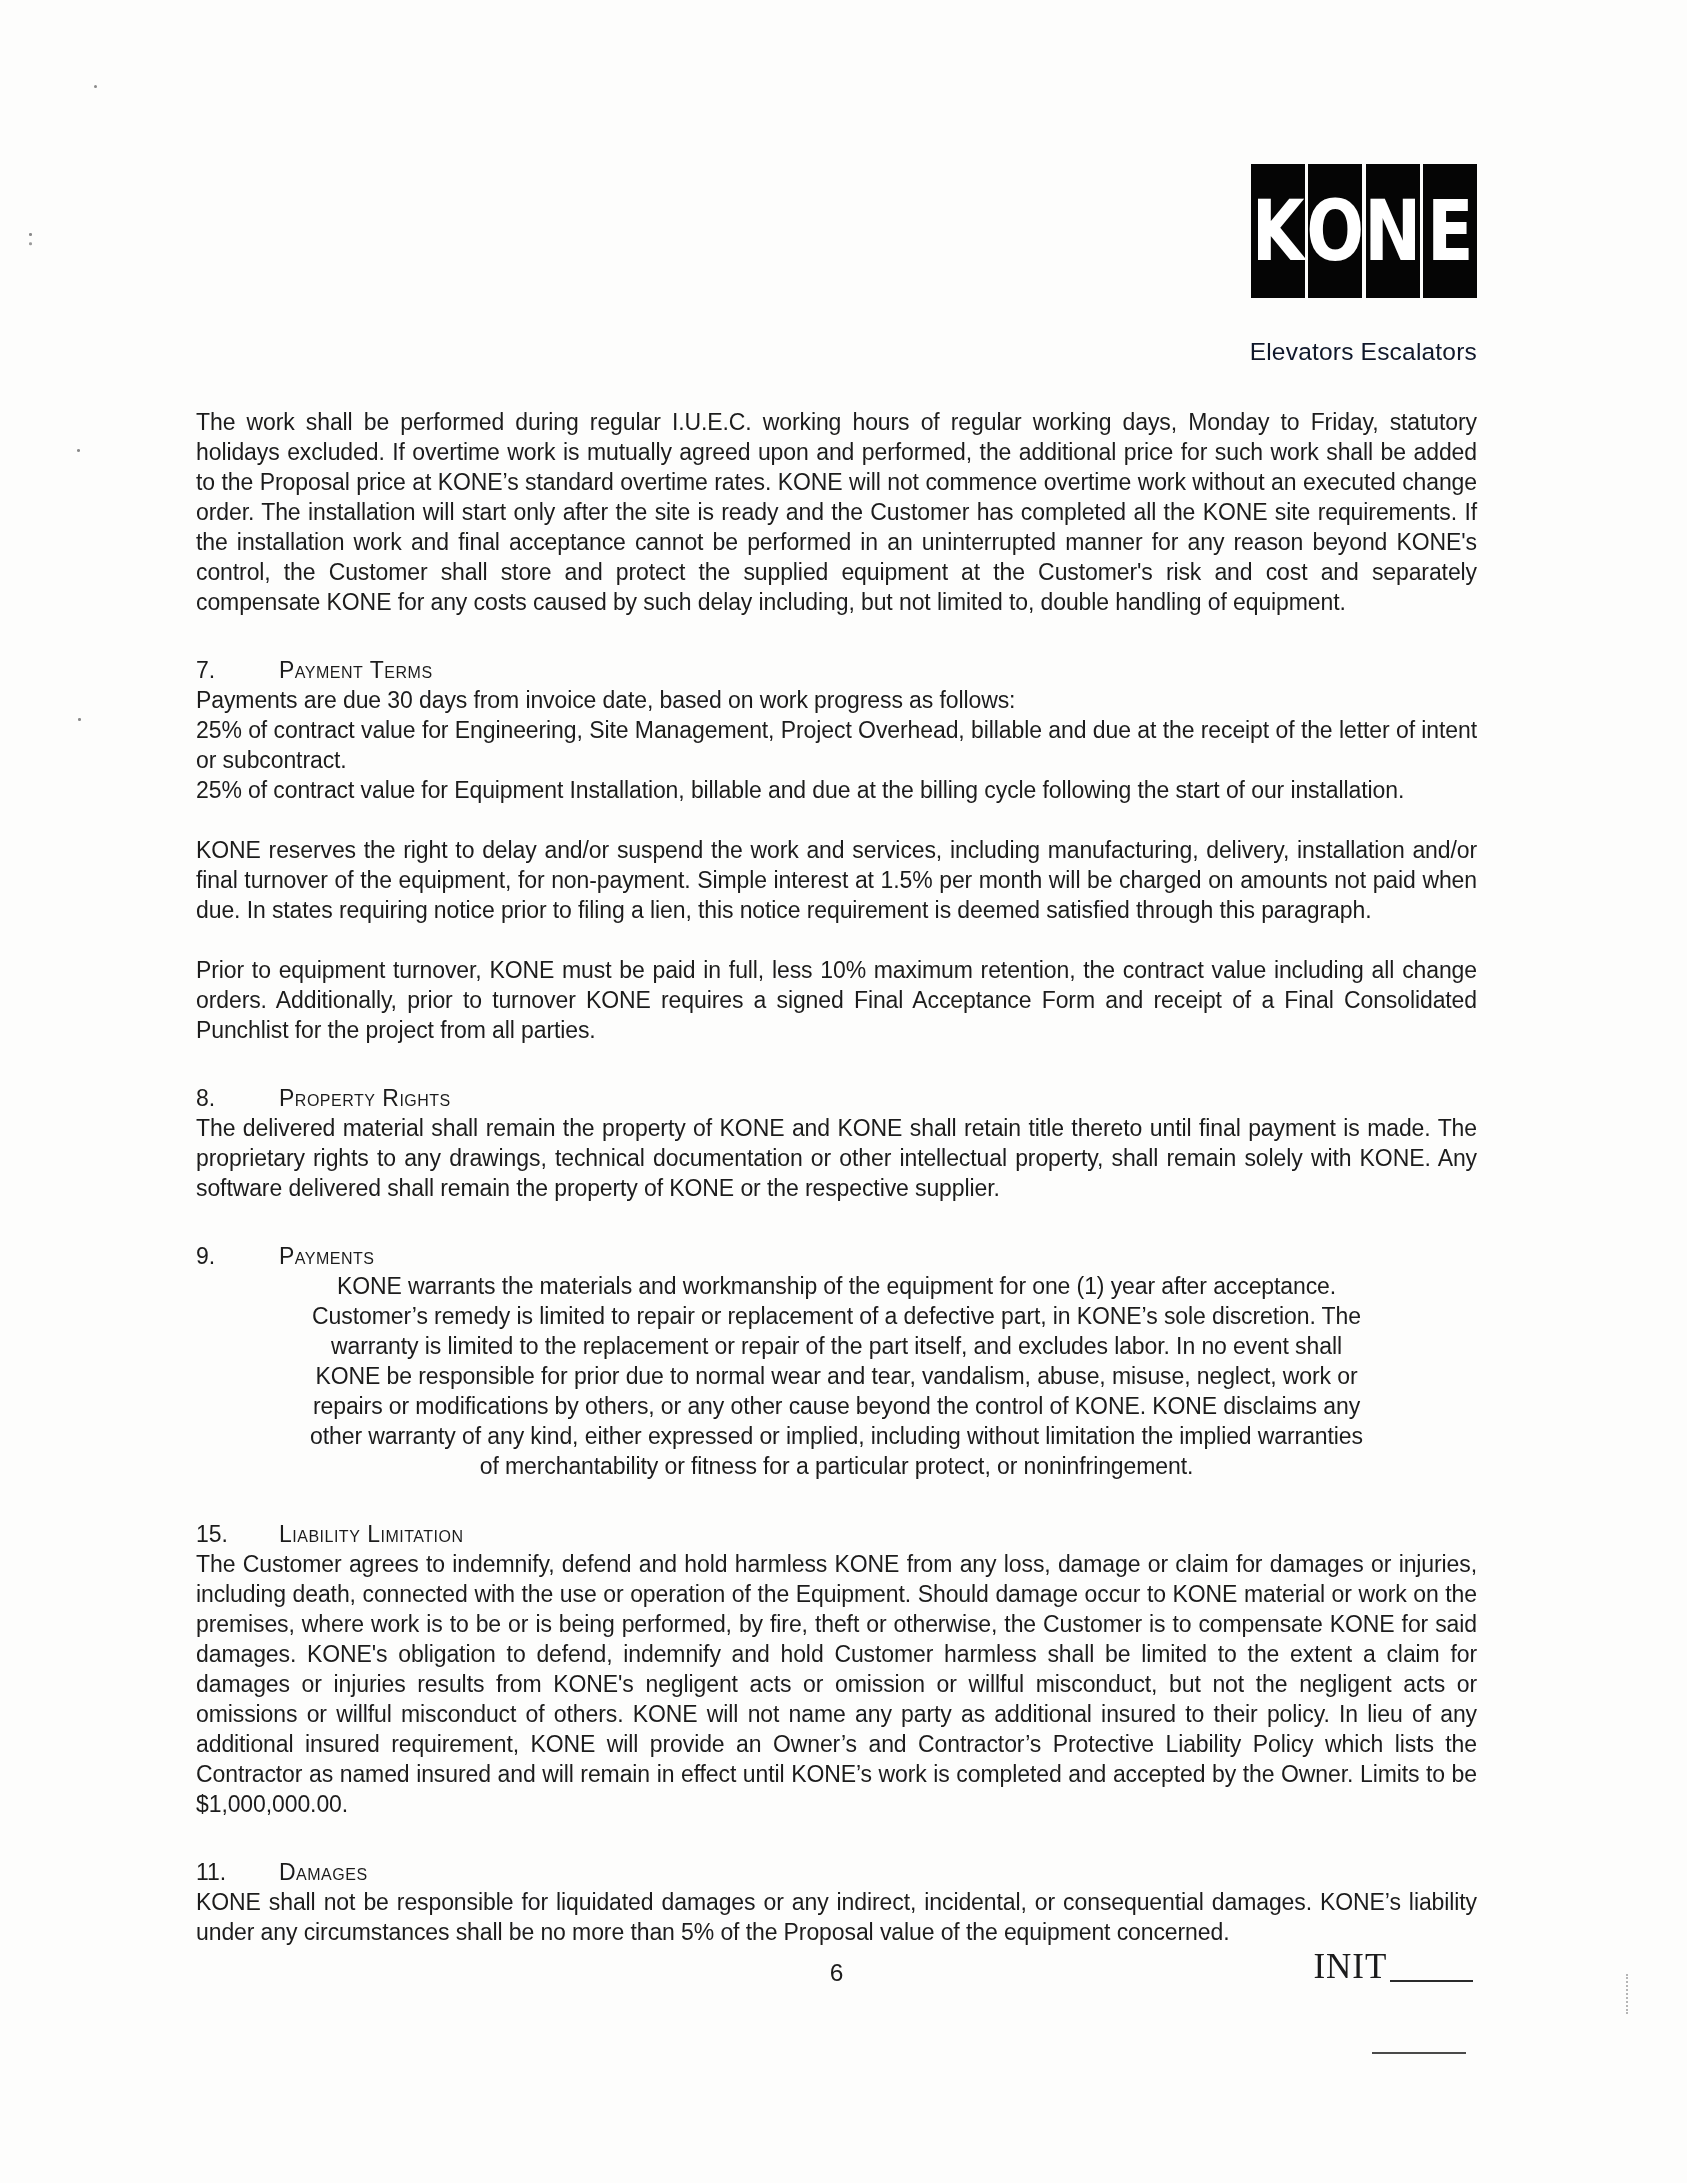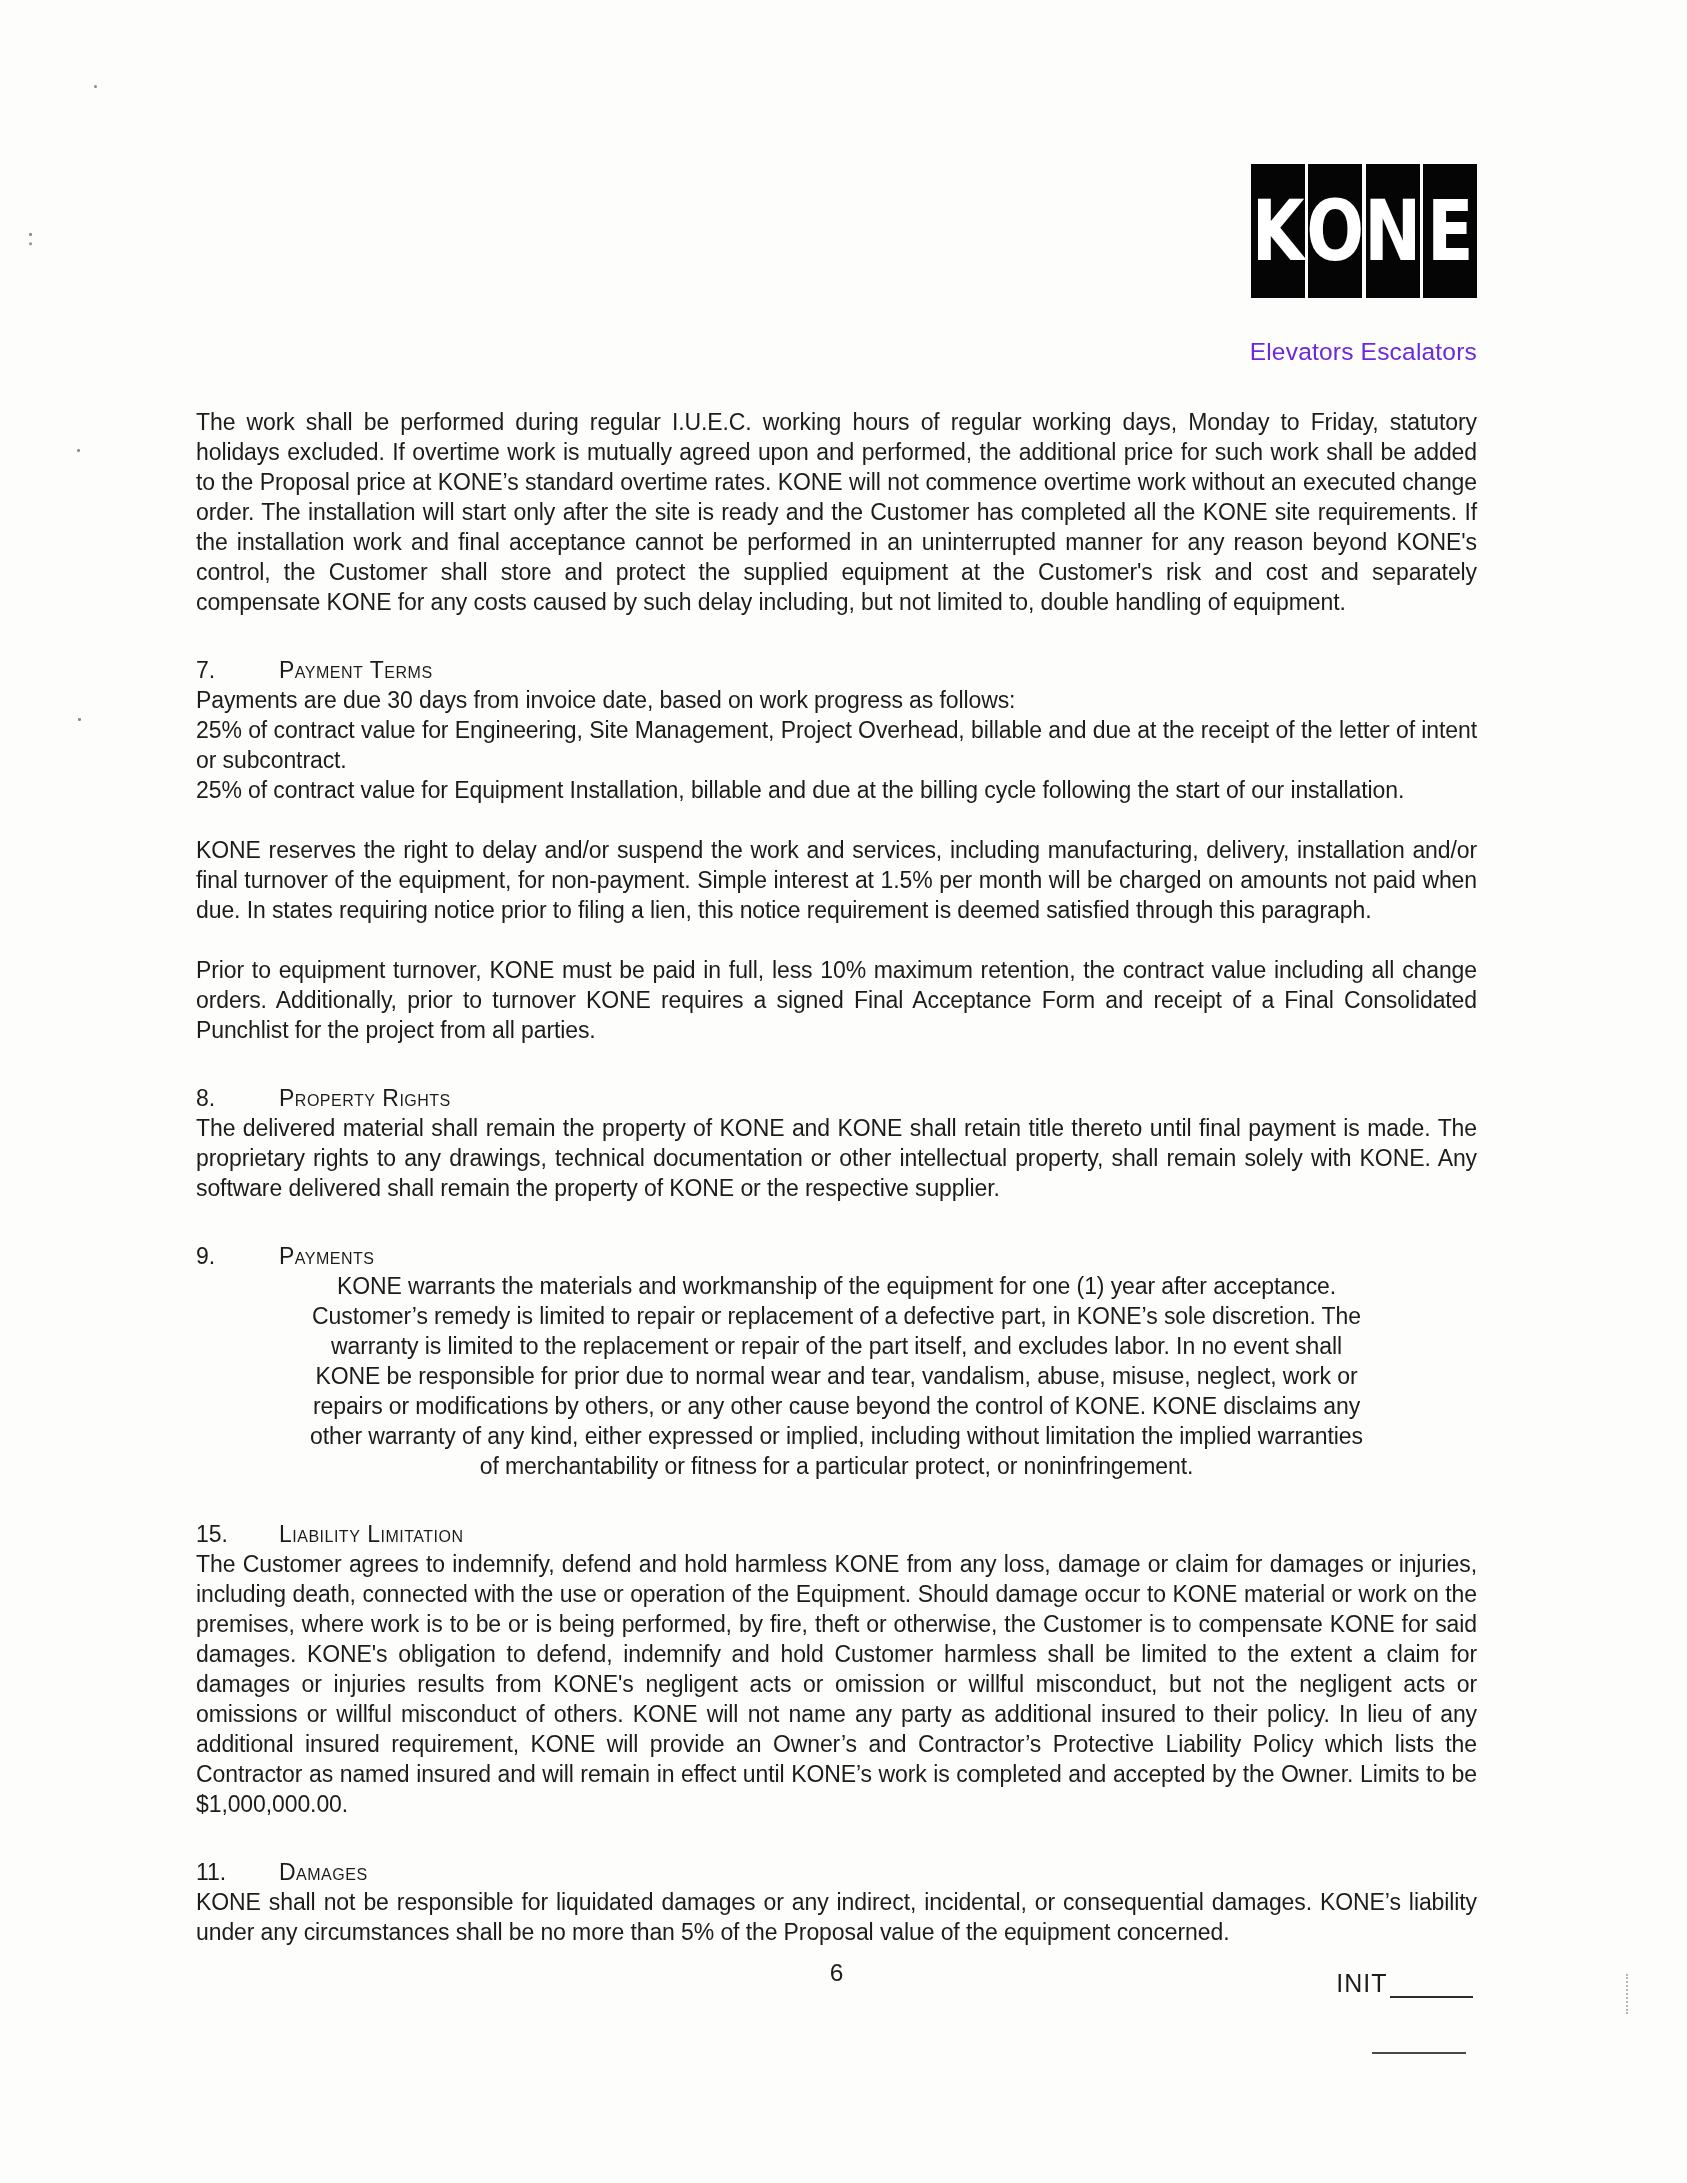--- a/index.html
+++ b/index.html
@@ -23,7 +23,7 @@
     font-family:"DejaVu Sans", sans-serif; font-weight:700; font-size:83px;
   }
   .logo-tile b { display:block; transform:scaleX(0.82); font-weight:700; }
-  .tagline { margin-top:40px; font-size:24.5px; color:#6d28d9; letter-spacing:0.2px; }
+  .tagline { margin-top:40px; font-size:24.5px; color:#0f172a; letter-spacing:0.2px; }
 
   
   .content { margin-top:41px; font-size:23px; line-height:30px; letter-spacing:-0.1px; }

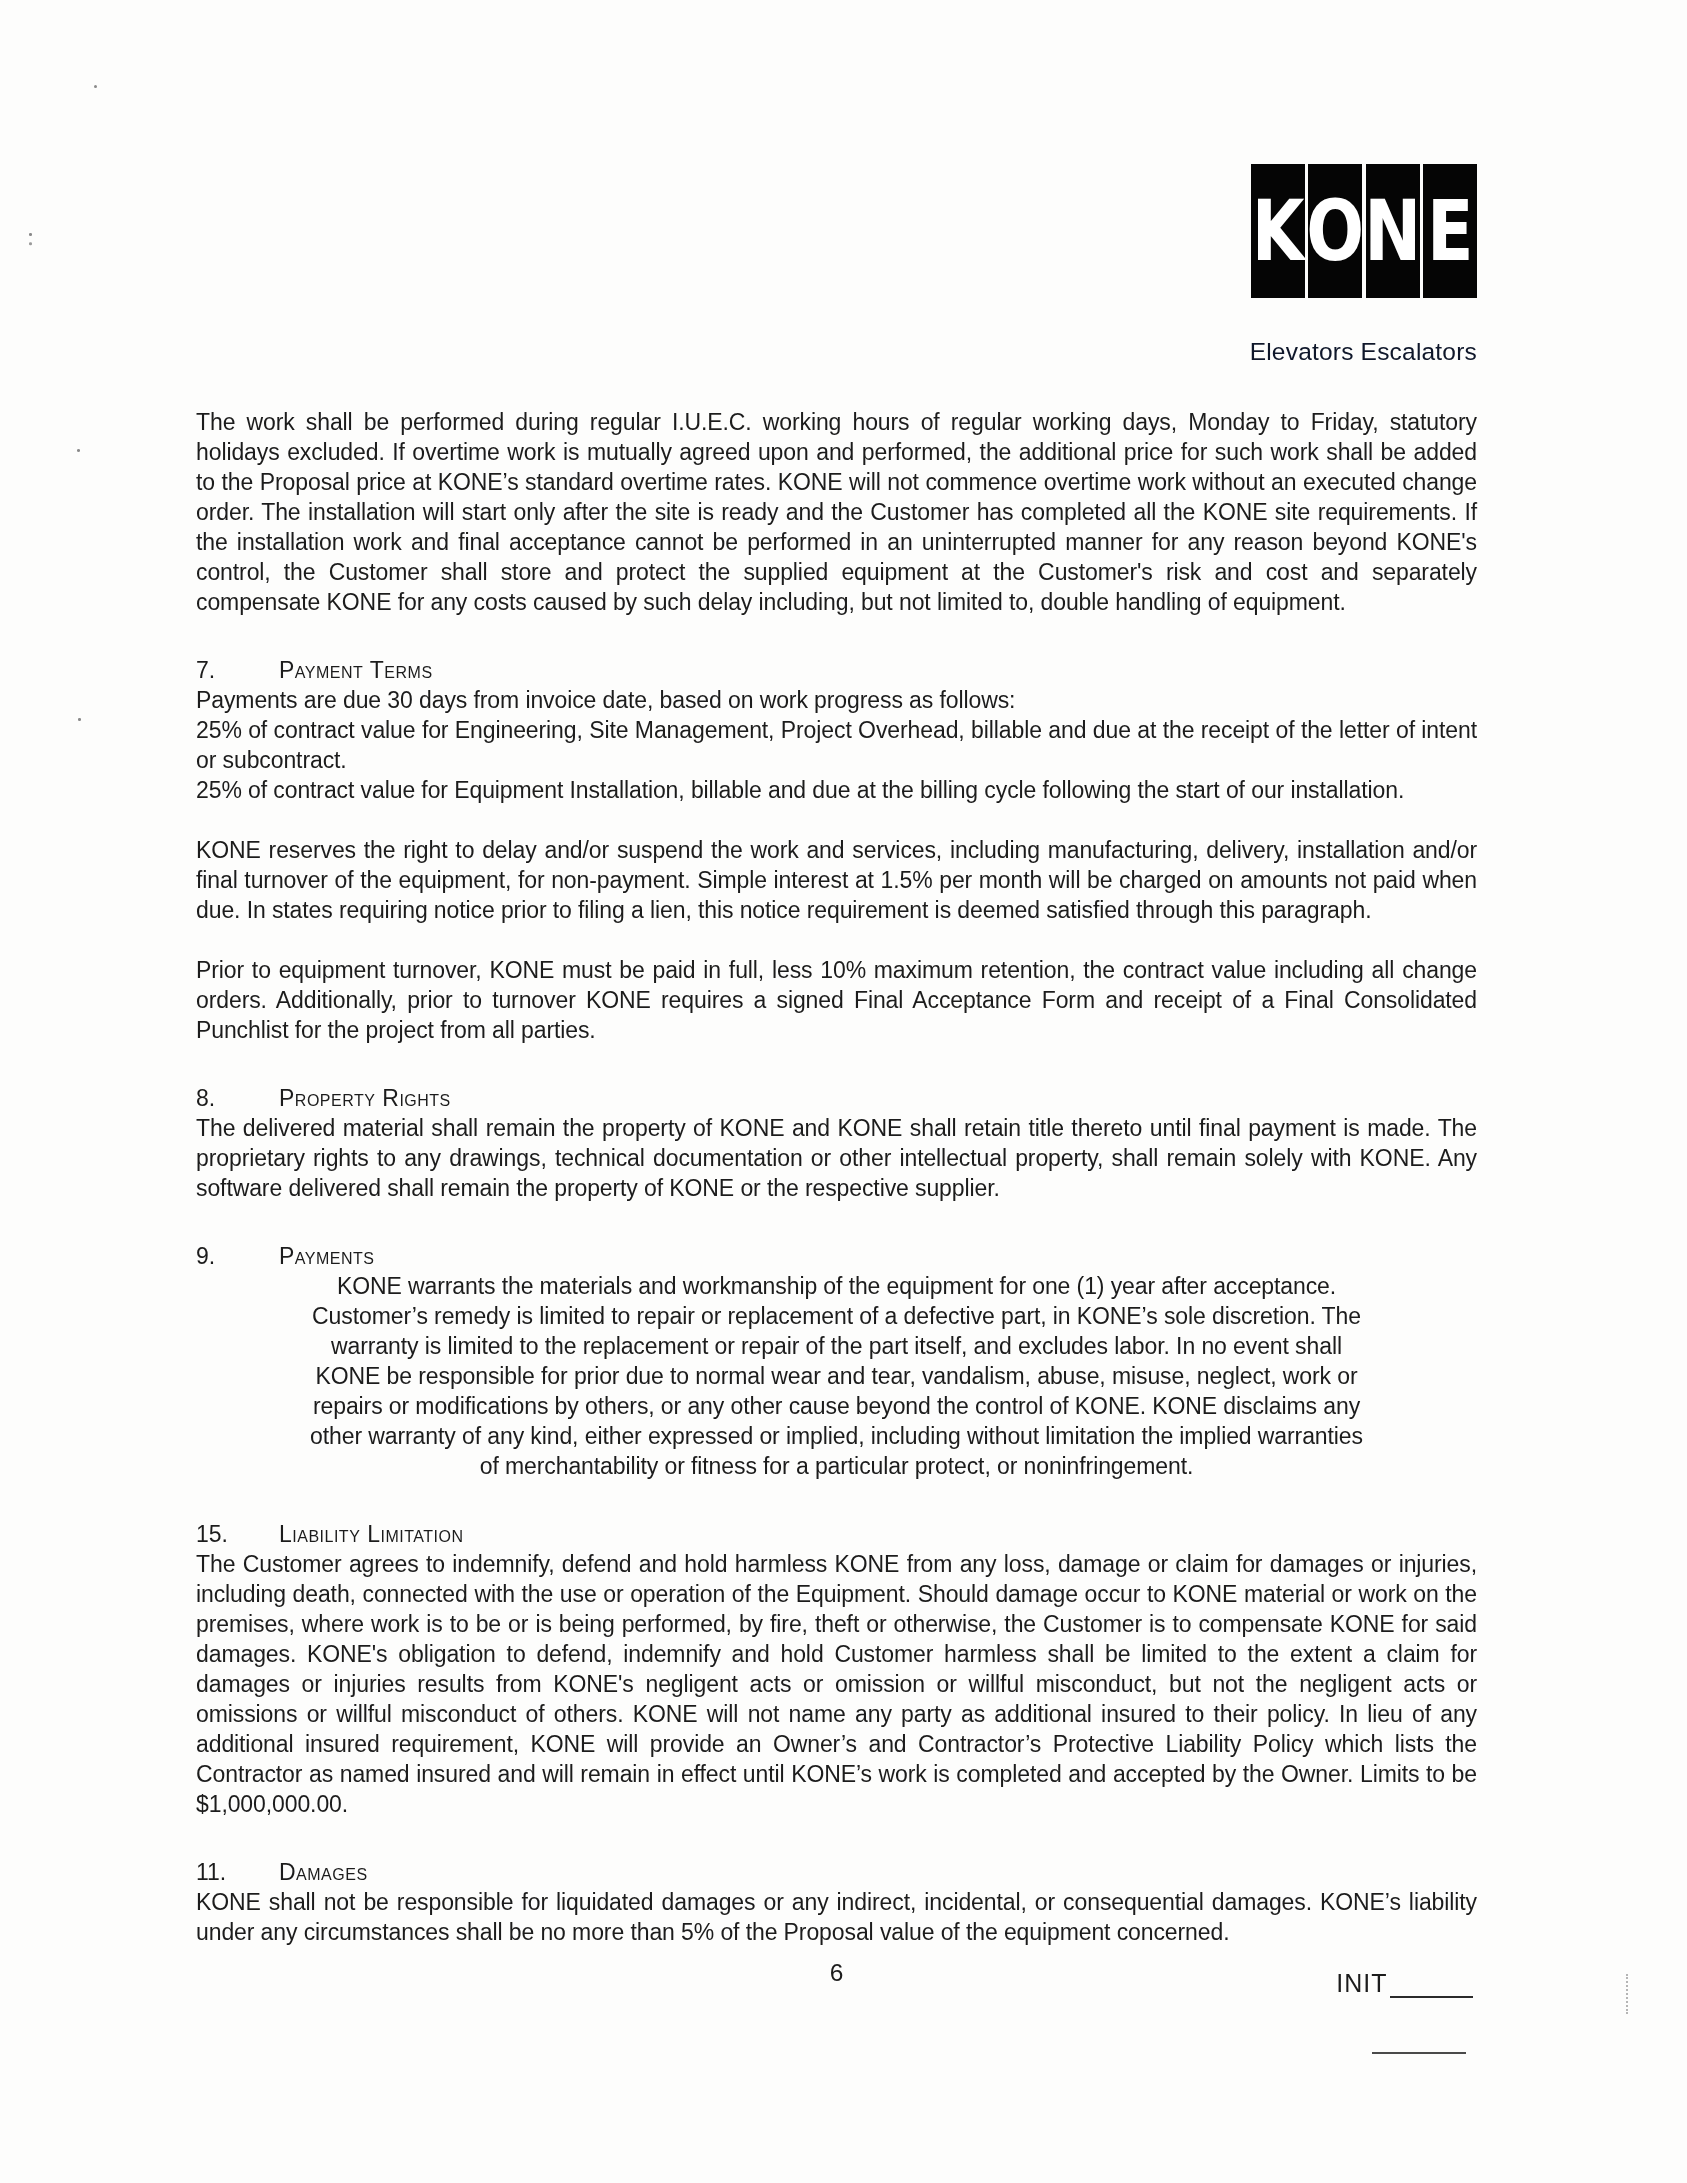--- a/index.html
+++ b/index.html
@@ -40,9 +40,8 @@
   .page-num { display:block; text-align:center; }
   .init-field {
     position:absolute; right:4px; top:-5.3px;
-    font-family:Liberation Sans, sans-serif; font-size:25px; letter-spacing:1px;
+    font-family:Liberation Serif, serif; font-size:35px; letter-spacing:1px;
     white-space:nowrap;
-    margin-top:16px;
   }
   .init-line {
     display:inline-block; width:83px; height:28px;

